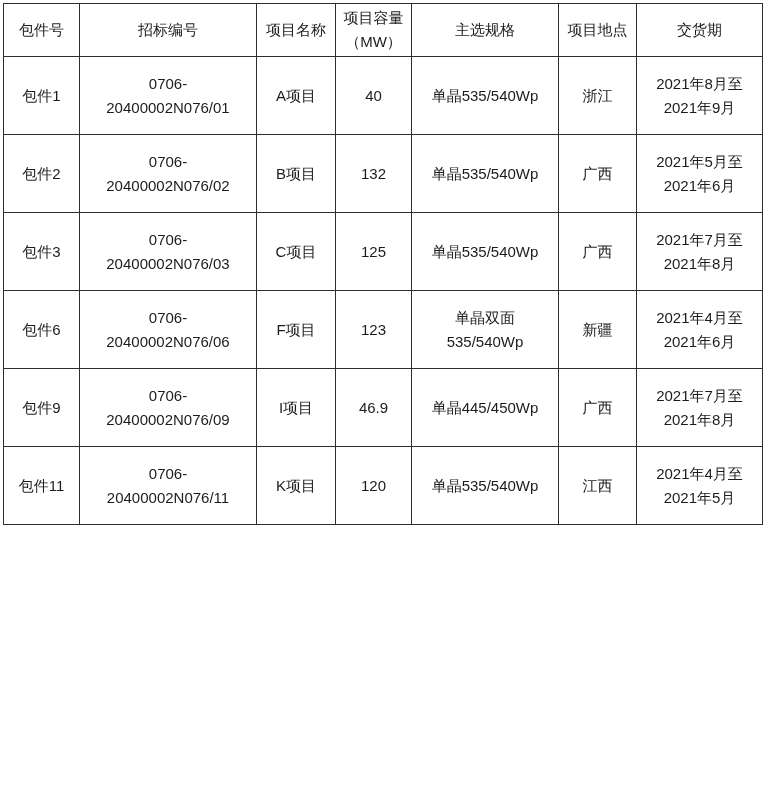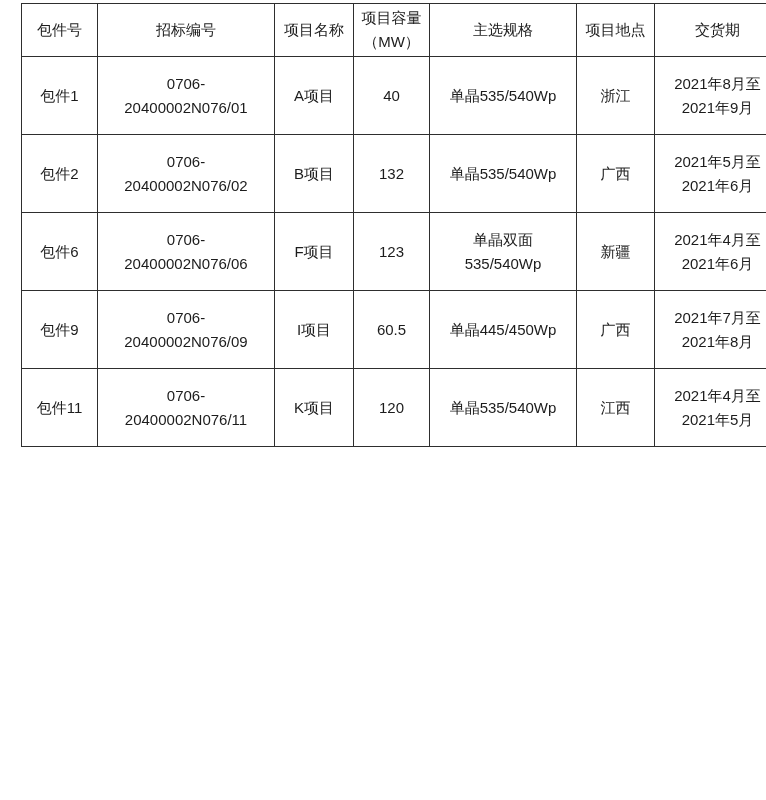--- a/index.html
+++ b/index.html
@@ -12,7 +12,7 @@
     font-family: "Liberation Sans", "DejaVu Sans", sans-serif;
   }
   .page {
-    padding: 3px 0 0 21px;
+    padding: 3px 0 0 3px;
   }
   table.doc-table {
     border-collapse: collapse;

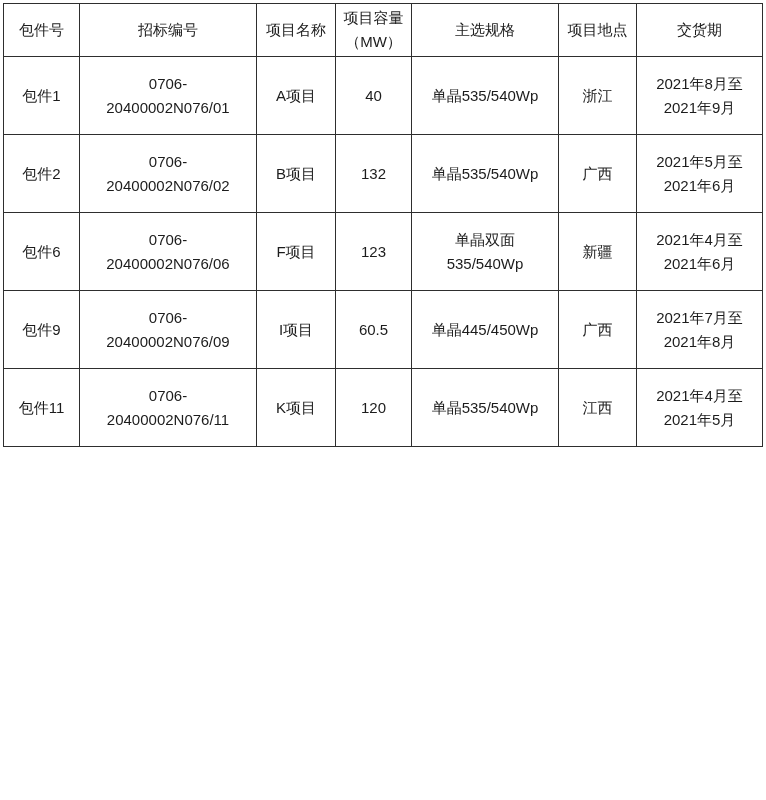--- a/index.html
+++ b/index.html
@@ -97,6 +97,17 @@
 2021年6月</td>
   </tr>
         <tr>
+    <td>包件3</td>
+    <td>0706-
+20400002N076/03</td>
+    <td>C项目</td>
+    <td>125</td>
+    <td>单晶535/540Wp</td>
+    <td>广西</td>
+    <td>2021年7月至
+2021年8月</td>
+  </tr>
+        <tr>
     <td>包件6</td>
     <td>0706-
 20400002N076/06</td>

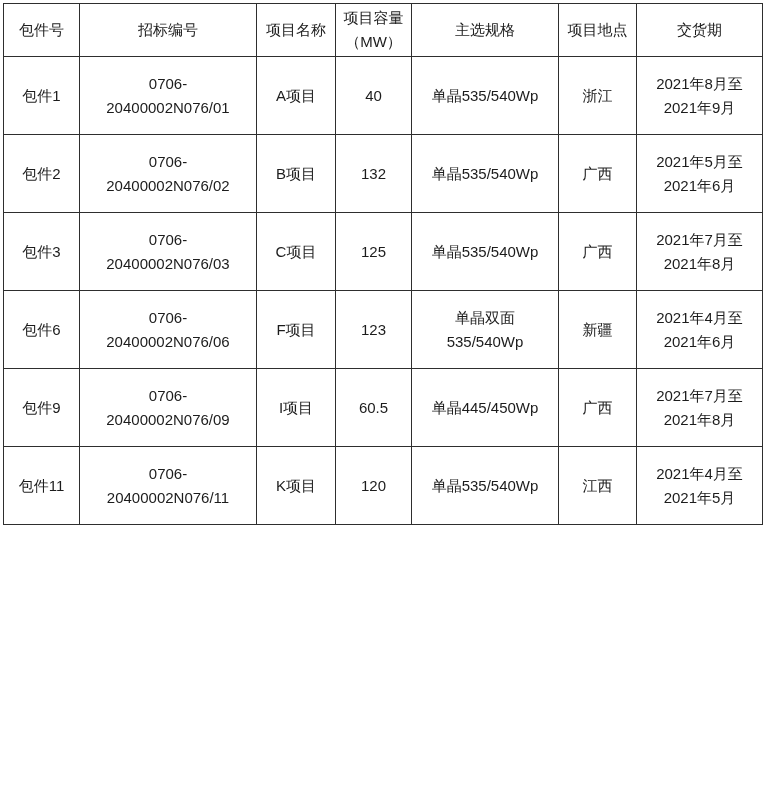--- a/index.html
+++ b/index.html
@@ -124,7 +124,7 @@
     <td>0706-
 20400002N076/09</td>
     <td>I项目</td>
-    <td>60.5</td>
+    <td>46.9</td>
     <td>单晶445/450Wp</td>
     <td>广西</td>
     <td>2021年7月至

